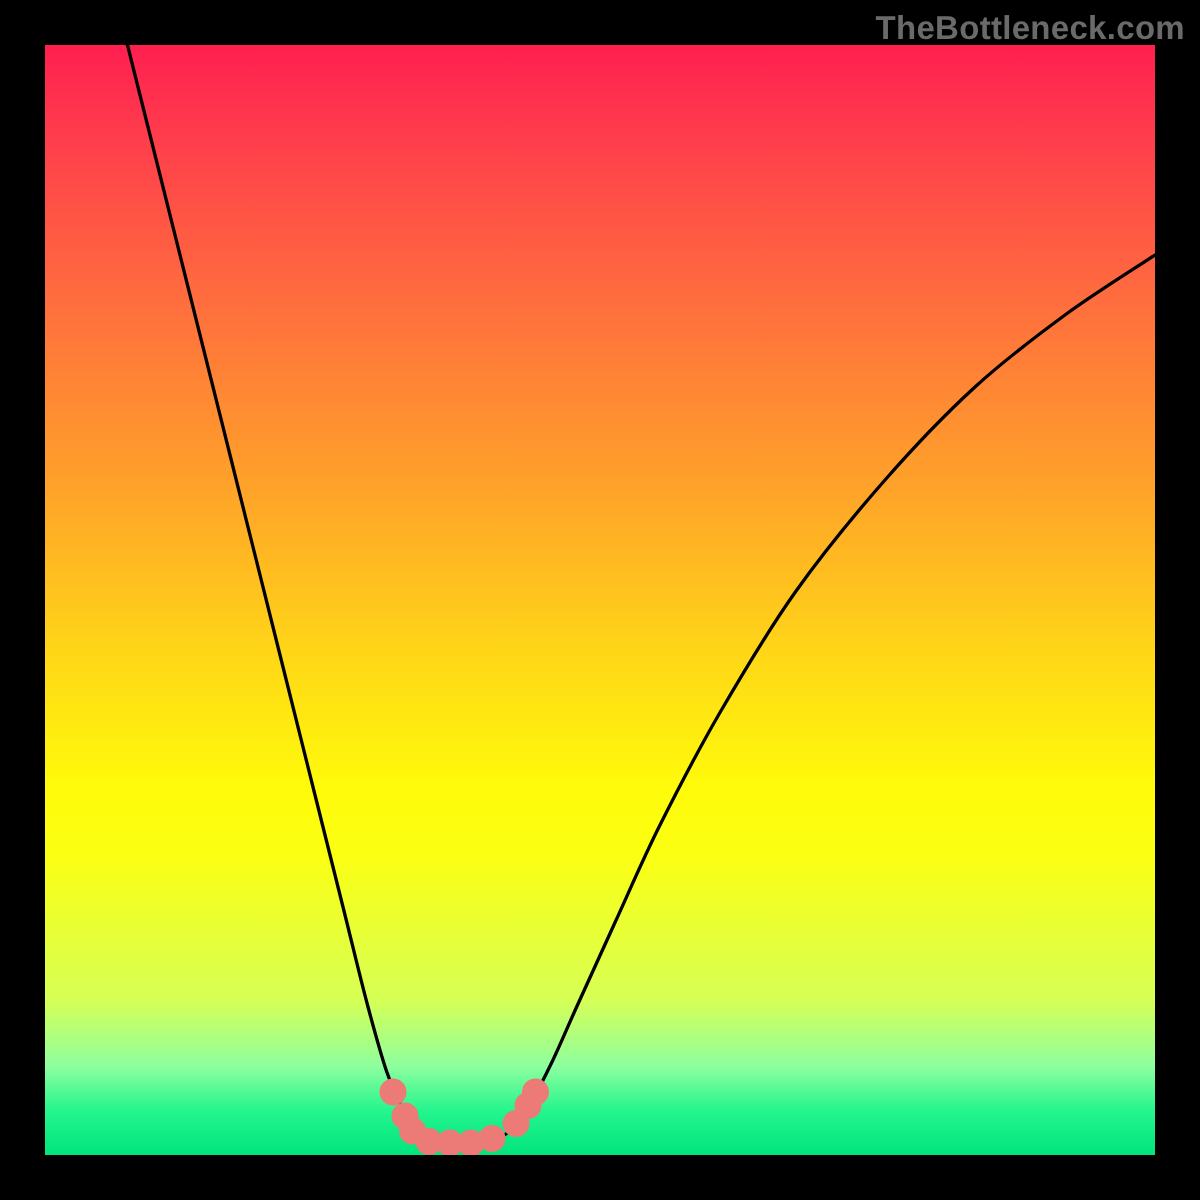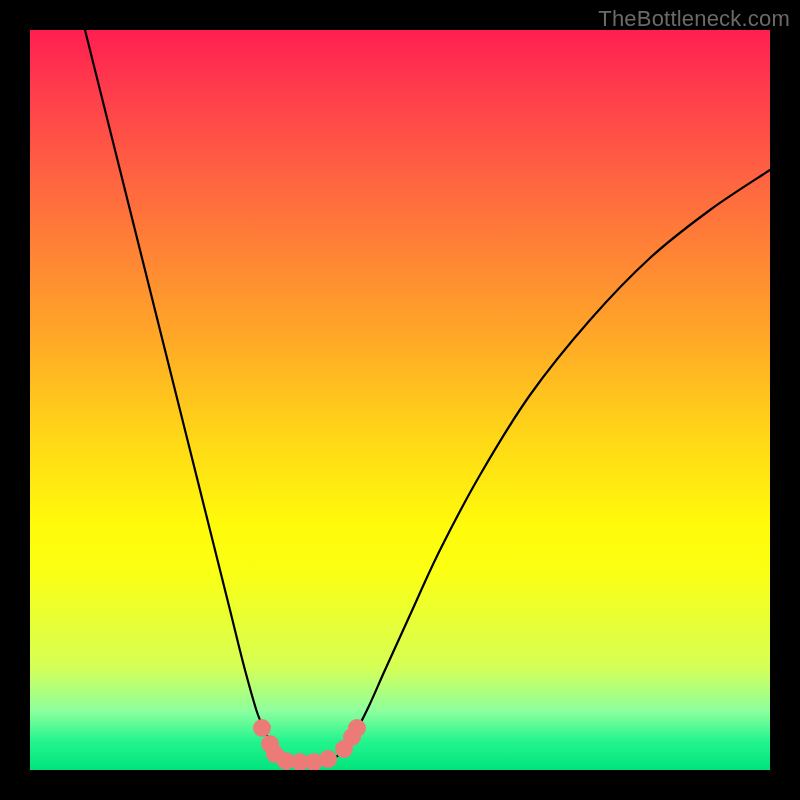--- a/index.html
+++ b/index.html
@@ -38,7 +38,7 @@
     right: 10px;
     color: #6a6a6a;
     font-size: 22px;
-    font-weight: 400;
+    font-weight: 700;
     letter-spacing: 0.2px;
     z-index: 20;
   }

